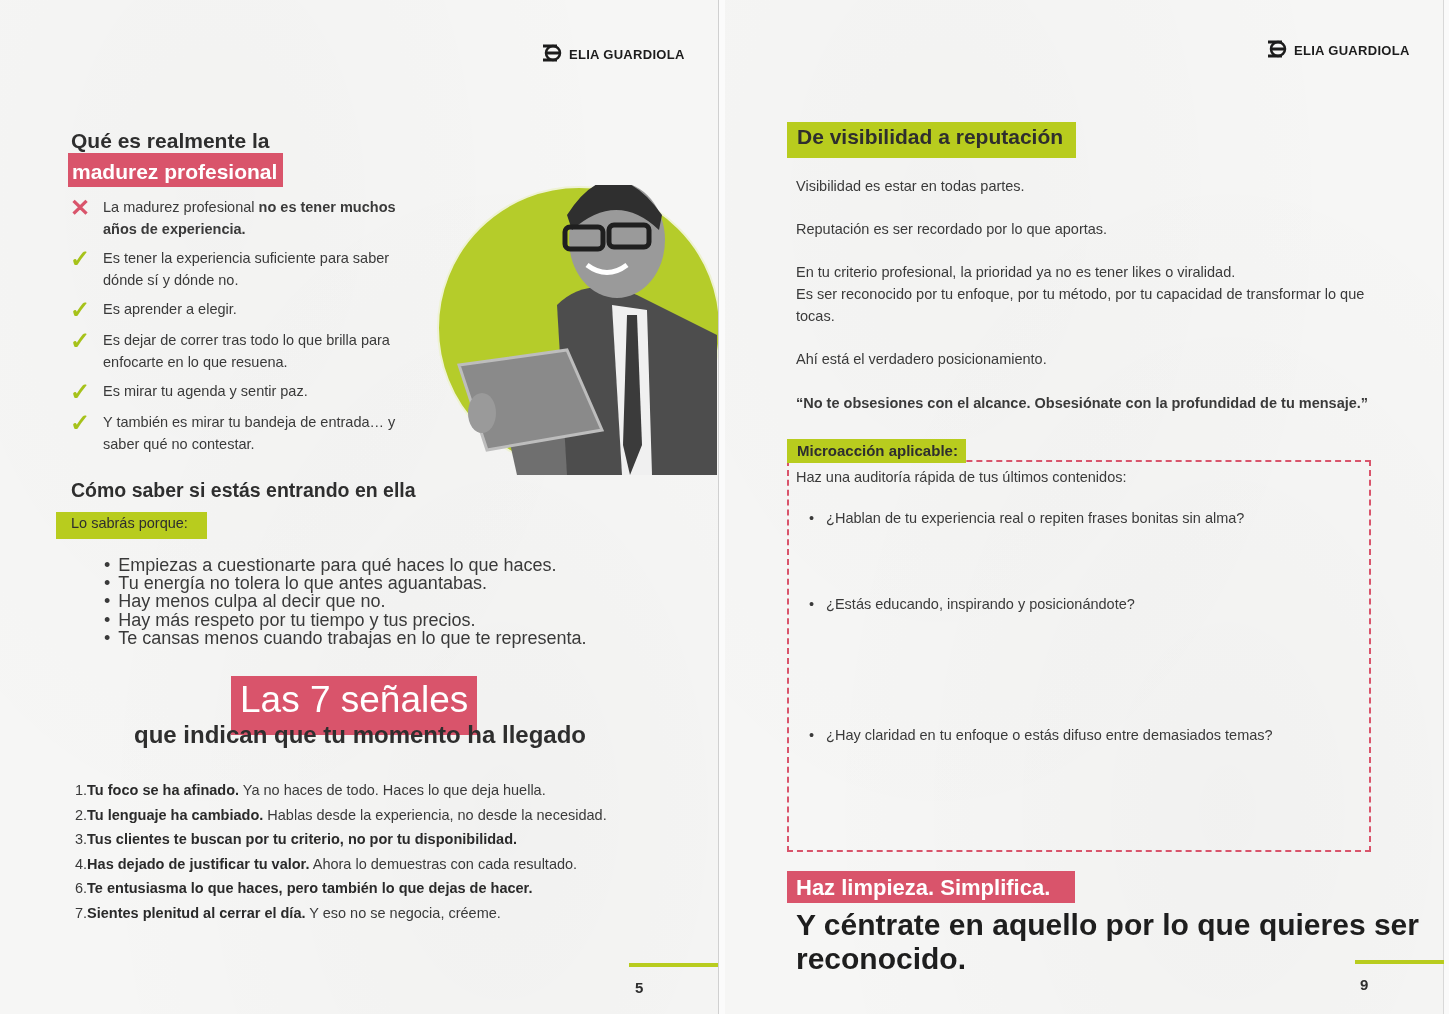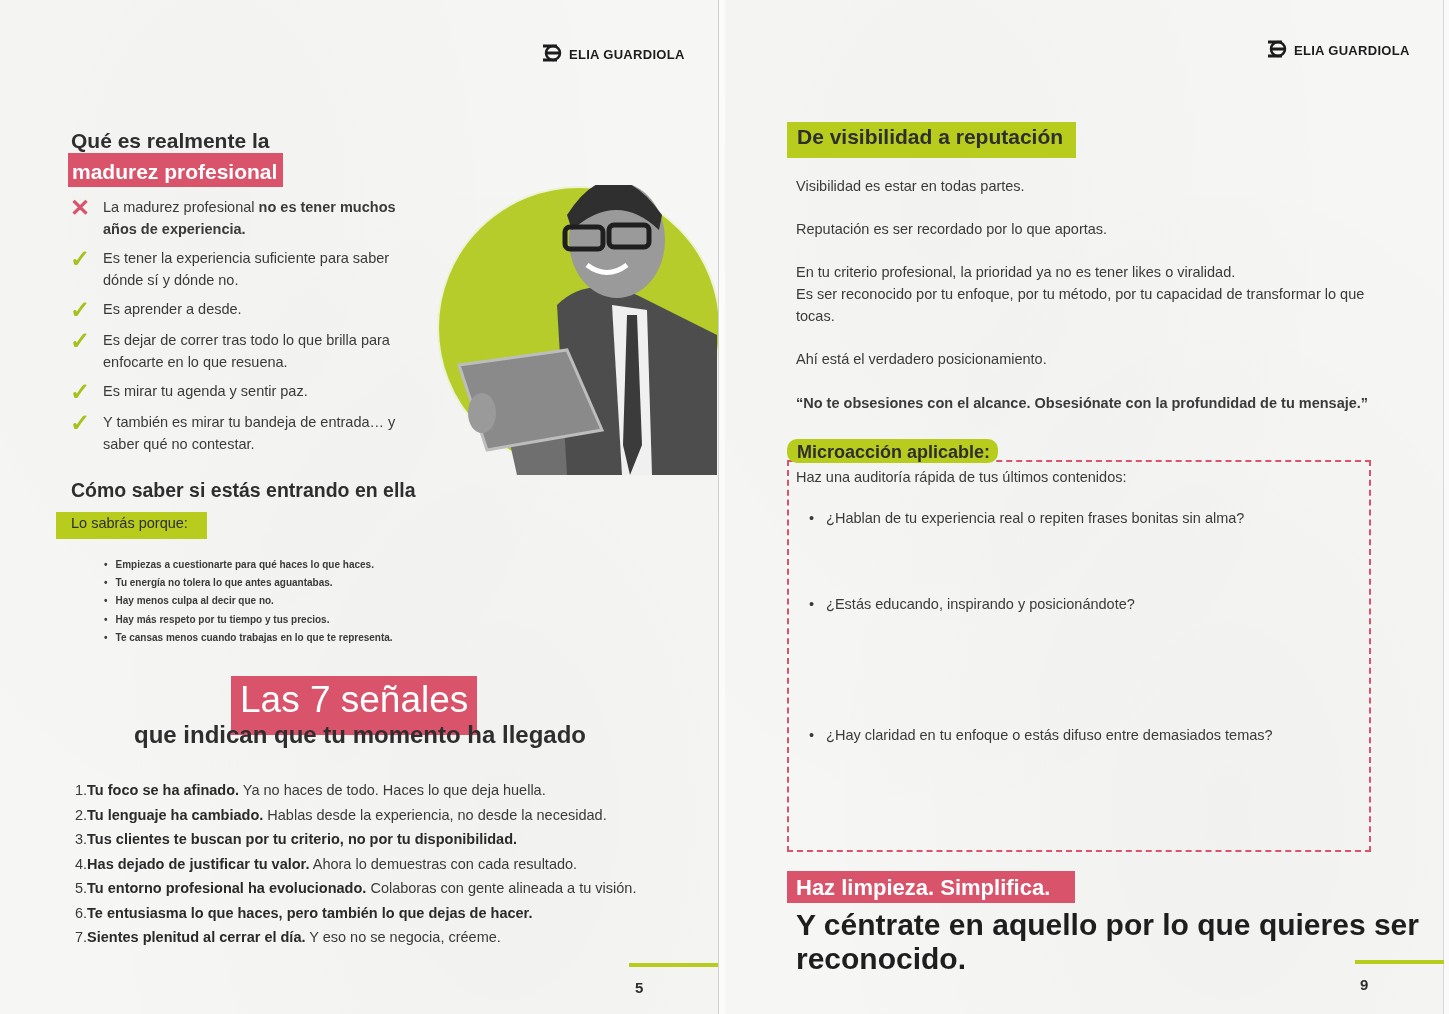--- a/index.html
+++ b/index.html
@@ -73,7 +73,7 @@
       </li>
     <li>
         <span class="mark check">✓</span>
-        <span>Es aprender a desde.</span>
+        <span>Es aprender a elegir.</span>
       </li>
     <li>
         <span class="mark check">✓</span>

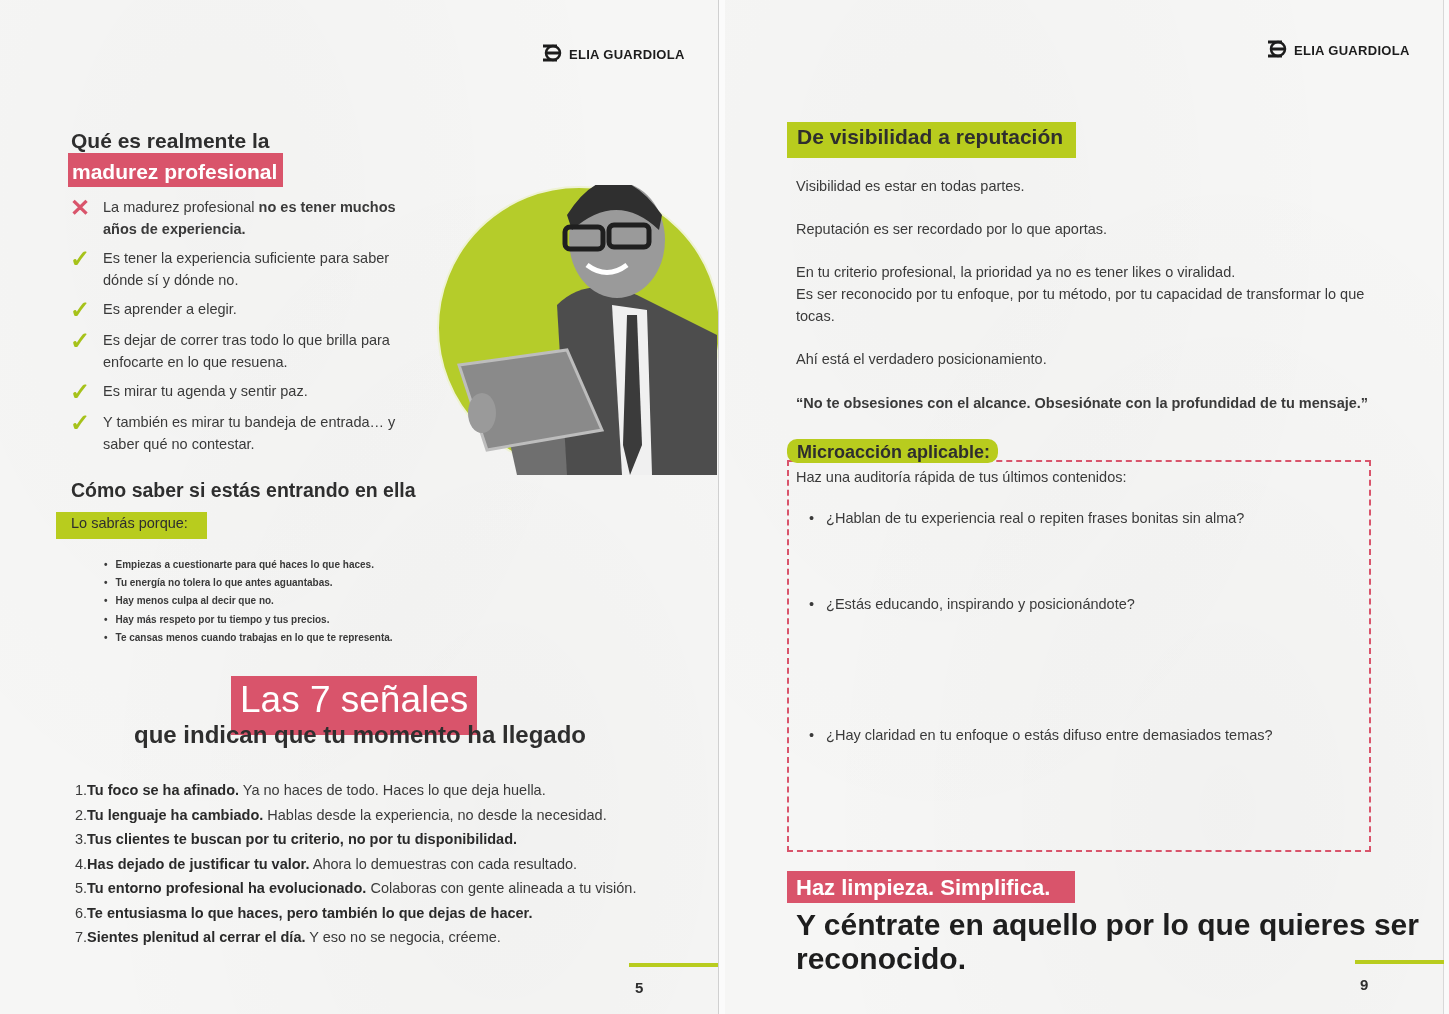--- a/index.html
+++ b/index.html
@@ -154,7 +154,7 @@
 <div class="body-text pink-text" style="top:392px; font-weight:bold; width:620px;">“No te obsesiones con el alcance. Obsesiónate con la profundidad de tu mensaje.”</div>
 
 <div class="dashed-box"></div>
-<div class="abs lime-bg h-dark" style="left:787px; top:439px; height:24px; padding:3px 8px 0 10px; font-size:18px;border-radius:10px;">Microacción aplicable:</div>
+<div class="abs lime-bg h-dark" style="left:787px; top:439px; height:24px; padding:3px 8px 0 10px; font-size:15px;">Microacción aplicable:</div>
 <div class="body-text" style="top:466px;">Haz una auditoría rápida de tus últimos contenidos:</div>
 <div class="q-item" style="top:510px;">¿Hablan de tu experiencia real o repiten frases bonitas sin alma?</div>
 <div class="q-item" style="top:596px;">¿Estás educando, inspirando y posicionándote?</div>

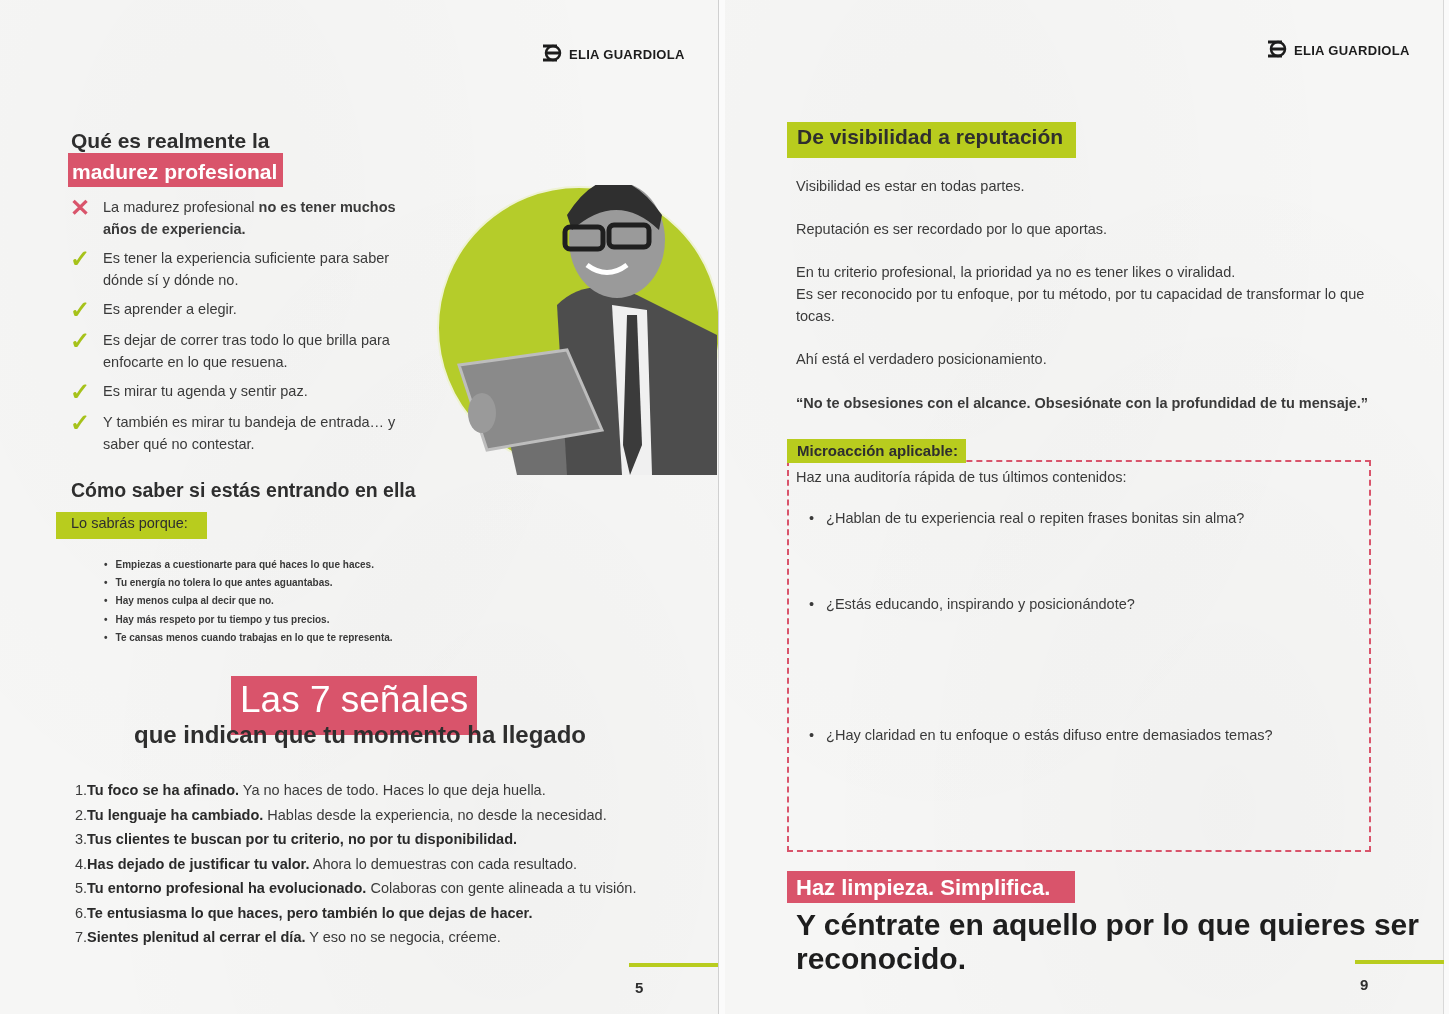--- a/index.html
+++ b/index.html
@@ -29,7 +29,7 @@
   .mark.cross { color: #d9546b; }
 
   .bullets { position: absolute; left: 104px; top: 556px; list-style: none; }
-  .bullets li { font-size: 10px; line-height: 18.2px; color: #3a3a3a; font-weight: bold; }
+  .bullets li { font-size: 18px; line-height: 18.2px; color: #3a3a3a; }
   .bullets li::before { content: "•"; margin-right: 8px; }
 
   .signals { position: absolute; left: 75px; top: 778px; list-style: none; width: 600px; }

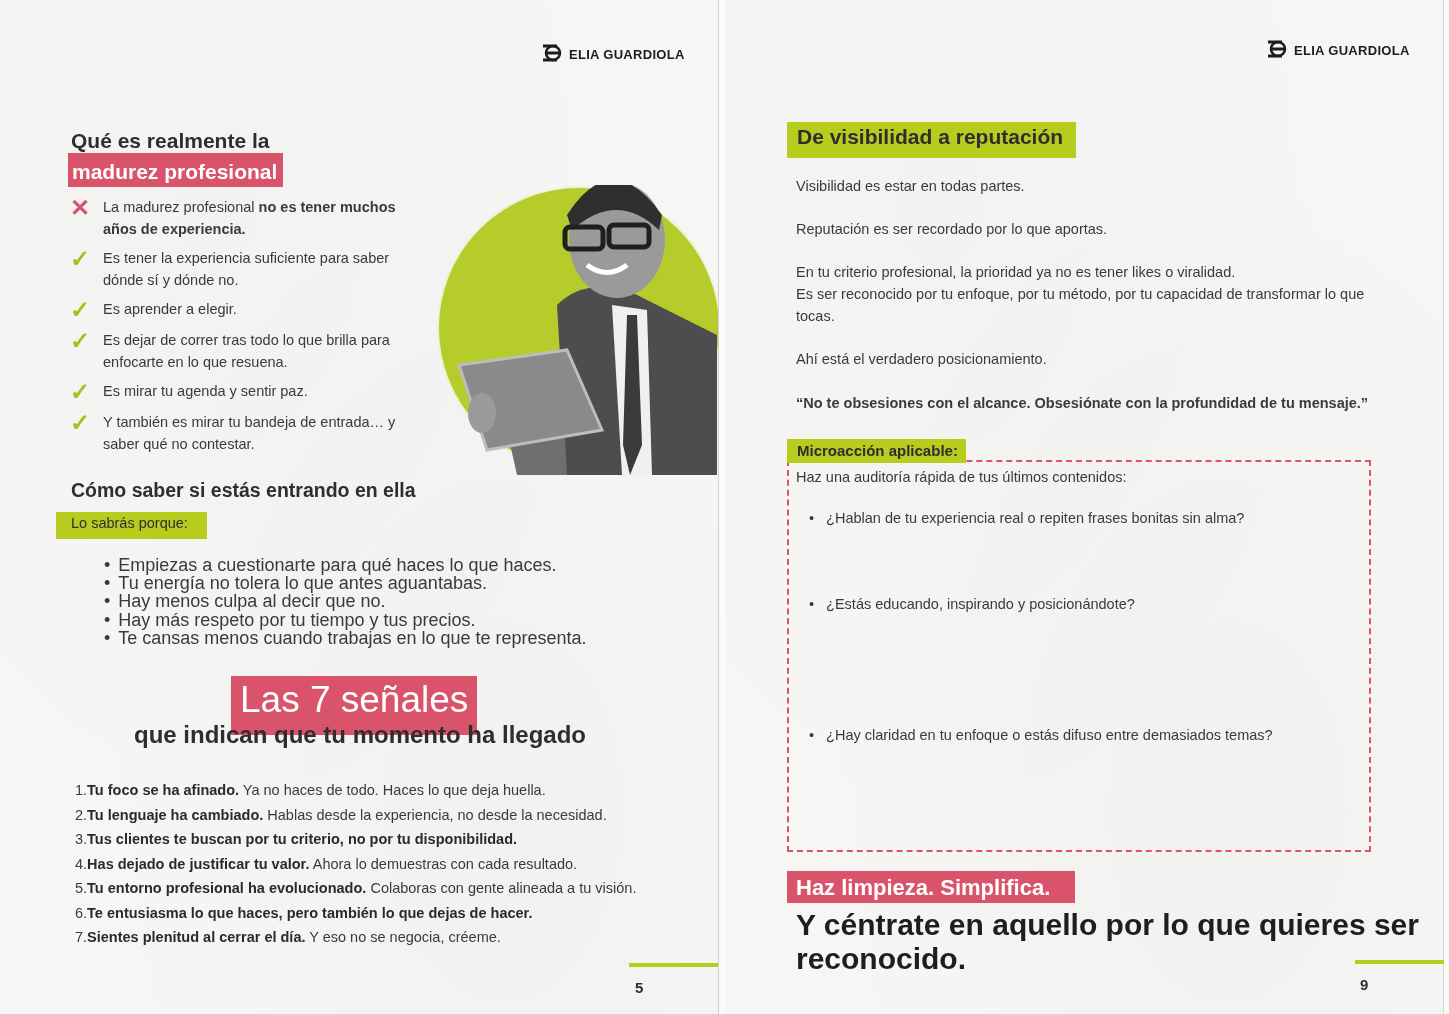--- a/index.html
+++ b/index.html
@@ -123,7 +123,6 @@
     <li><span>2.</span><b>Tu lenguaje ha cambiado.</b><span> Hablas desde la experiencia, no desde la necesidad.</span></li>
     <li><span>3.</span><b>Tus clientes te buscan por tu criterio, no por tu disponibilidad.</b><span></span></li>
     <li><span>4.</span><b>Has dejado de justificar tu valor.</b><span> Ahora lo demuestras con cada resultado.</span></li>
-    <li><span>5.</span><b>Tu entorno profesional ha evolucionado.</b><span> Colaboras con gente alineada a tu visión.</span></li>
     <li><span>6.</span><b>Te entusiasma lo que haces, pero también lo que dejas de hacer.</b><span></span></li>
     <li><span>7.</span><b>Sientes plenitud al cerrar el día.</b><span> Y eso no se negocia, créeme.</span></li>
   </ol>

